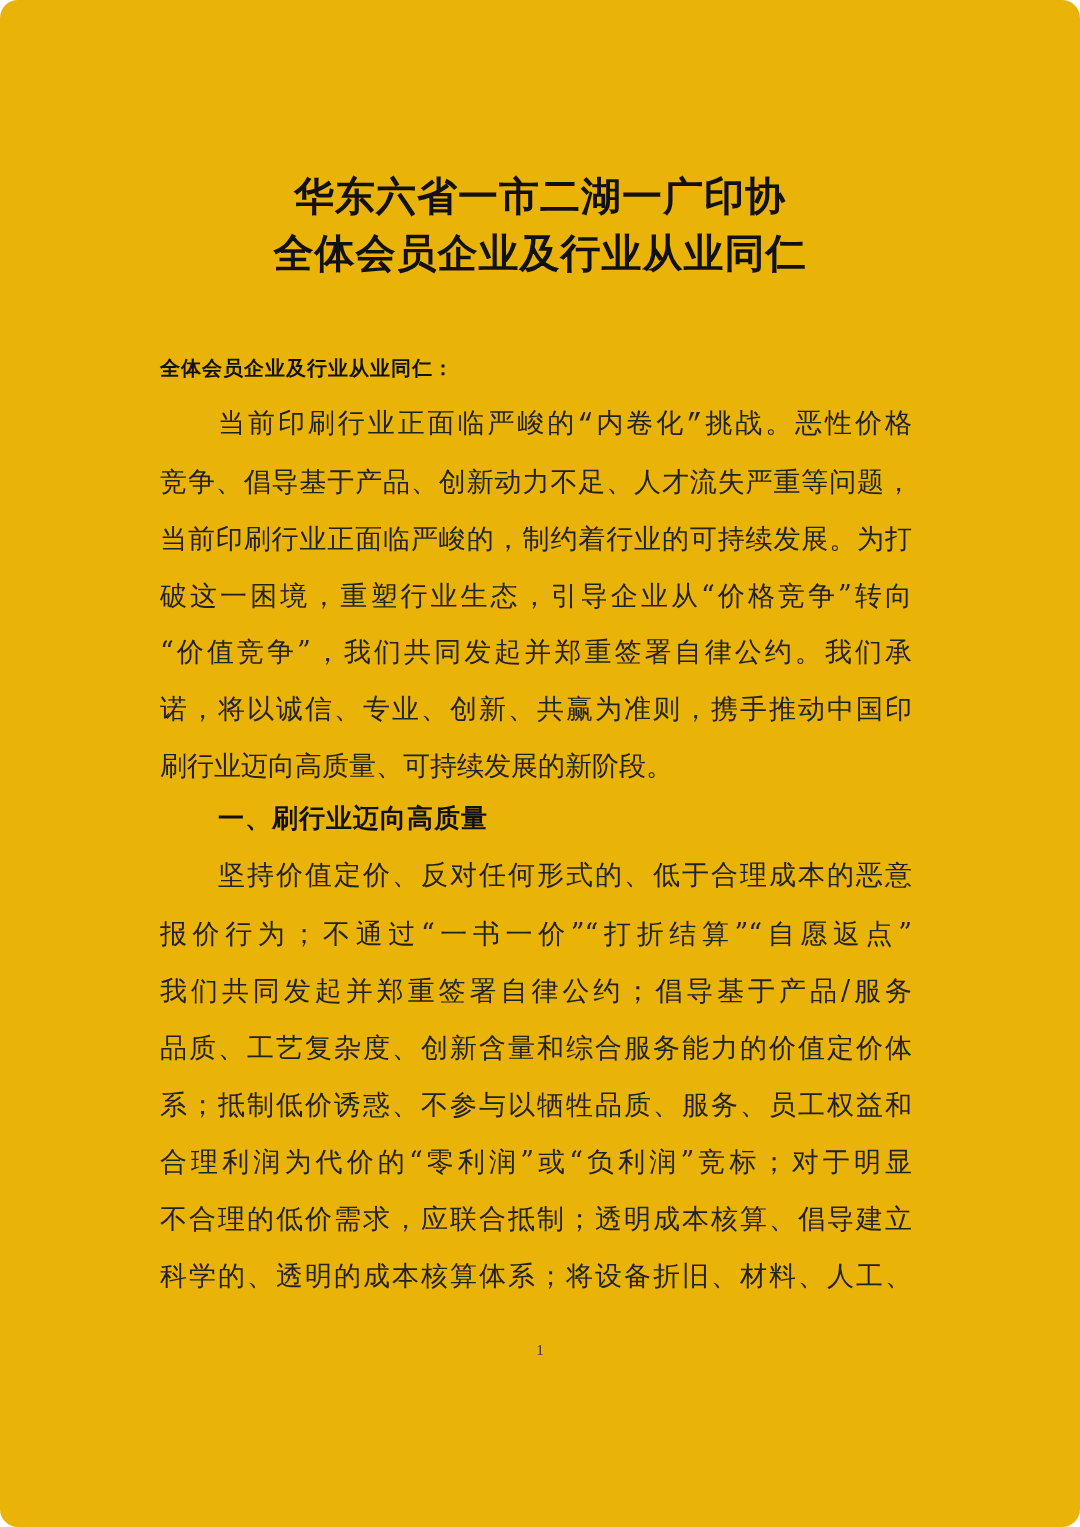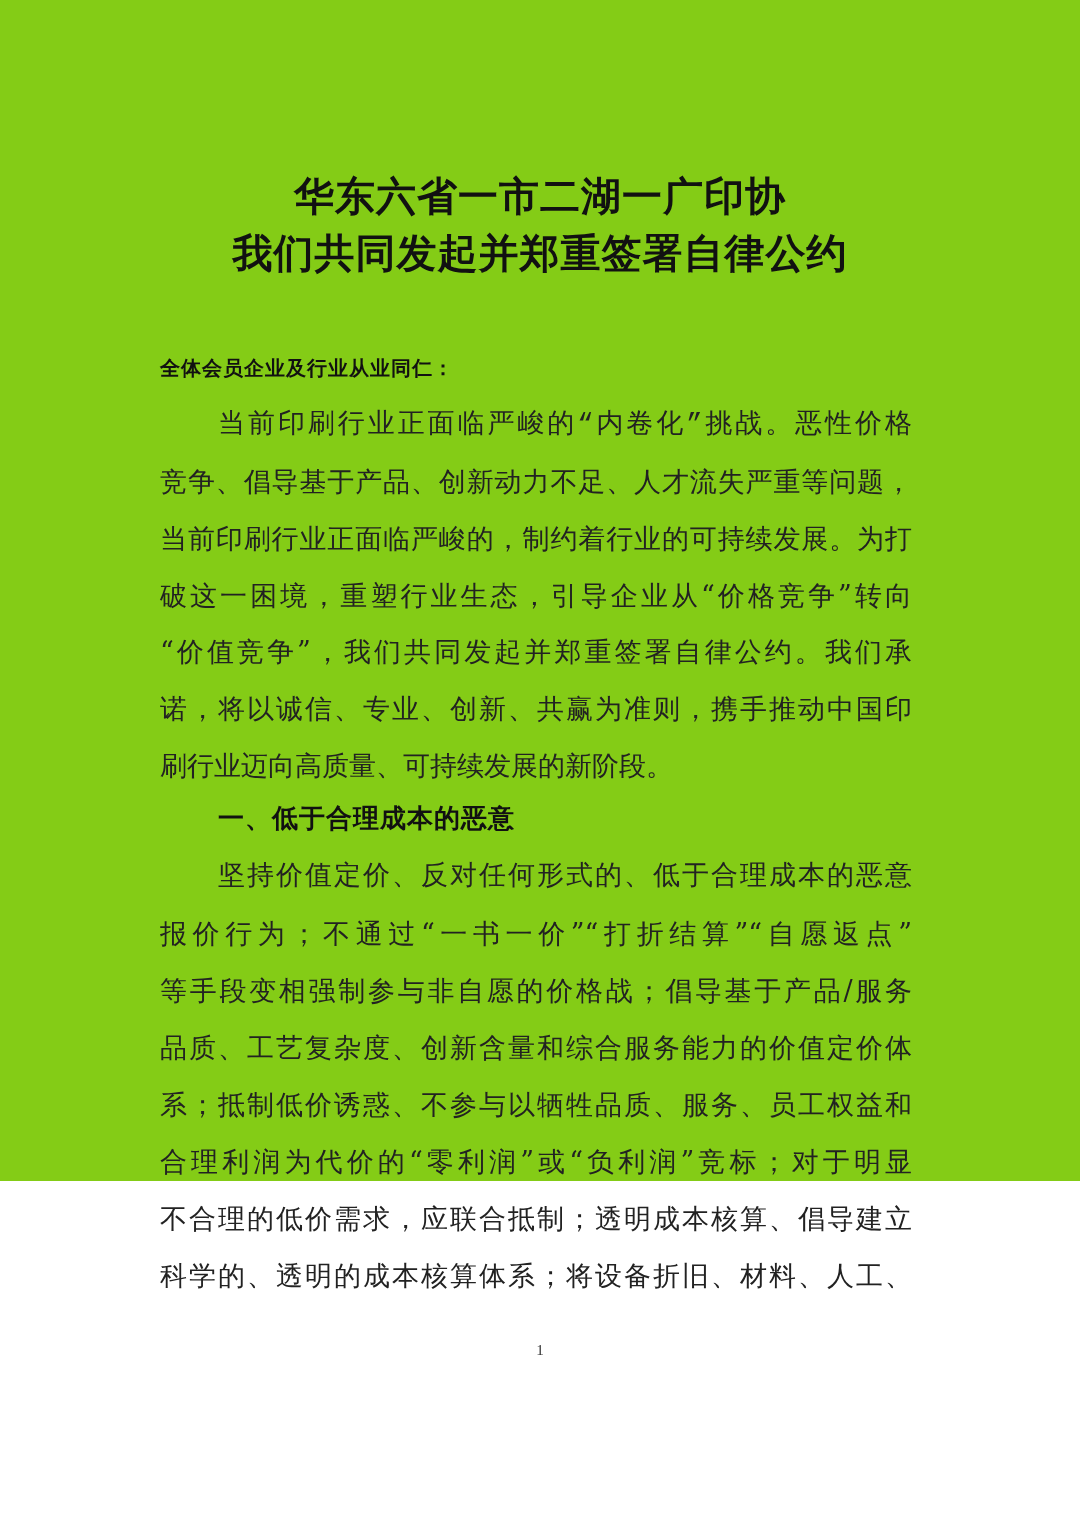--- a/index.html
+++ b/index.html
@@ -19,8 +19,9 @@
       position: absolute;
       left: 0; top: 0;
       width: 1080px;
-      height: 1181px;
-      background: #84cc16;
+      height: 1527px;
+      background: #eab308;
+      border-radius: 18px;
     }
     .title {
       position: absolute;

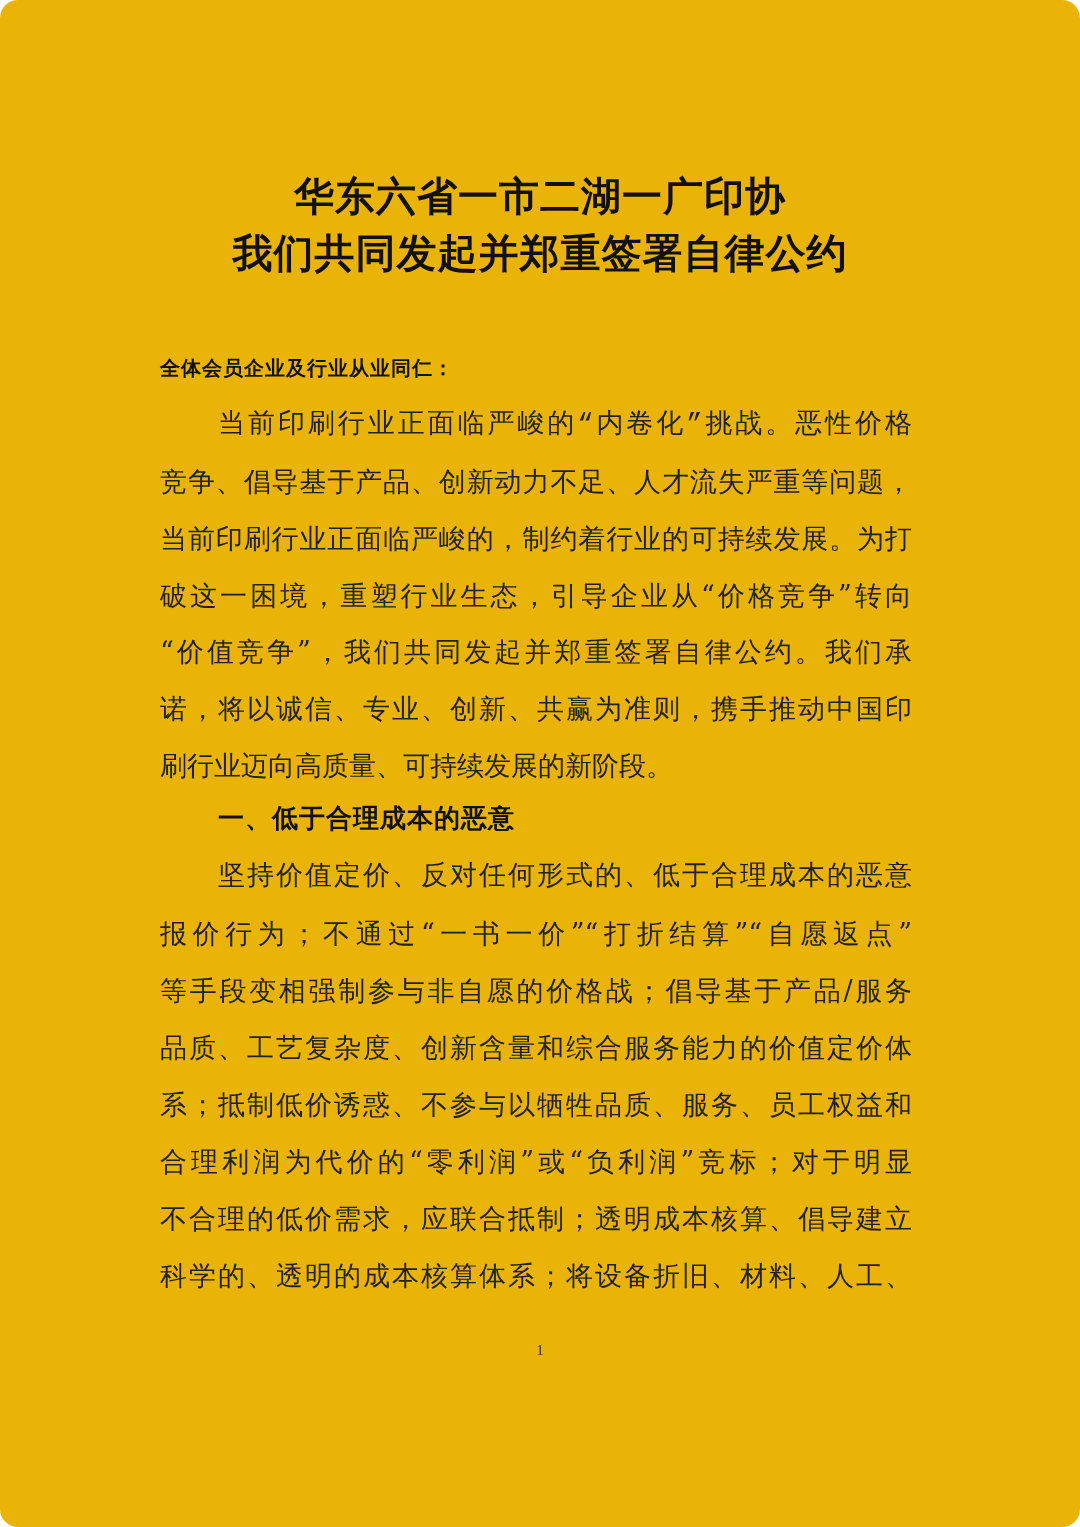--- a/index.html
+++ b/index.html
@@ -89,7 +89,7 @@
 <div class="page">
 
   <div class="title l1">华东六省一市二湖一广印协</div>
-  <div class="title l2">我们共同发起并郑重签署自律公约</div>
+  <div class="title l2">全体会员企业及行业从业同仁</div>
 
   <div class="salutation">全体会员企业及行业从业同仁：</div>
 

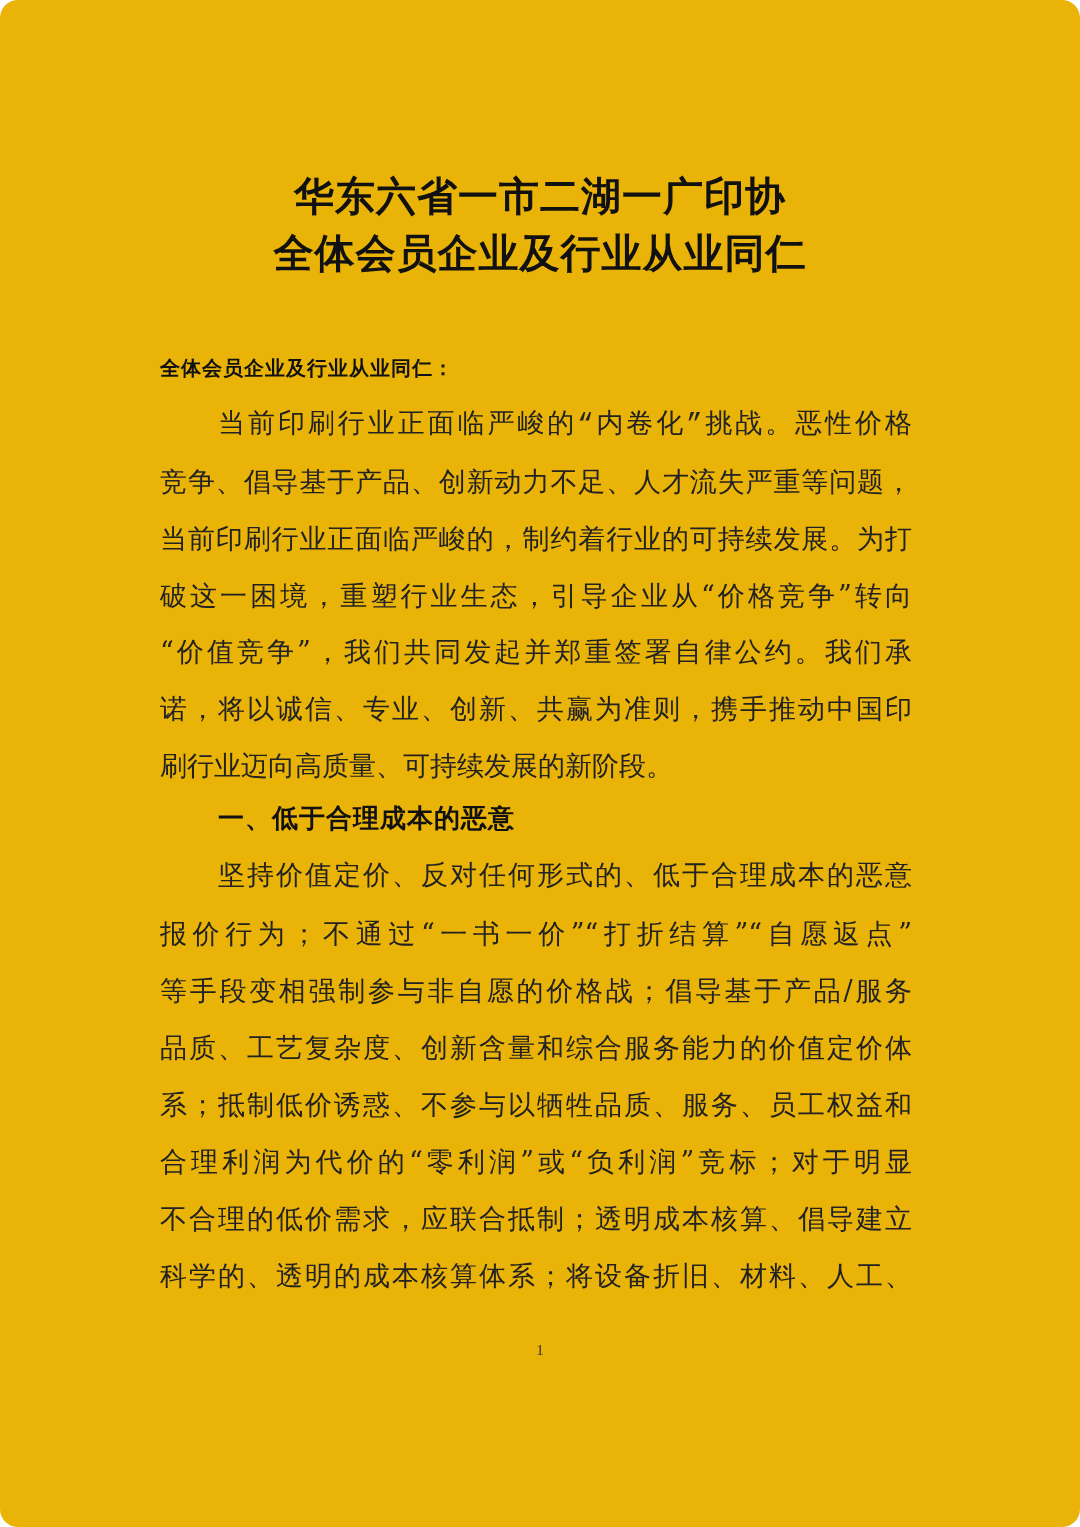--- a/index.html
+++ b/index.html
@@ -103,7 +103,7 @@
     <div class="line last" style="top:748px">刷行业迈向高质量、可持续发展的新阶段。</div>
   </div>
 
-  <div class="heading">一、低于合理成本的恶意</div>
+  <div class="heading">一、刷行业迈向高质量</div>
 
   <div>
     <div class="line indent" style="top:859px">坚持价值定价、反对任何形式的、低于合理成本的恶意</div>

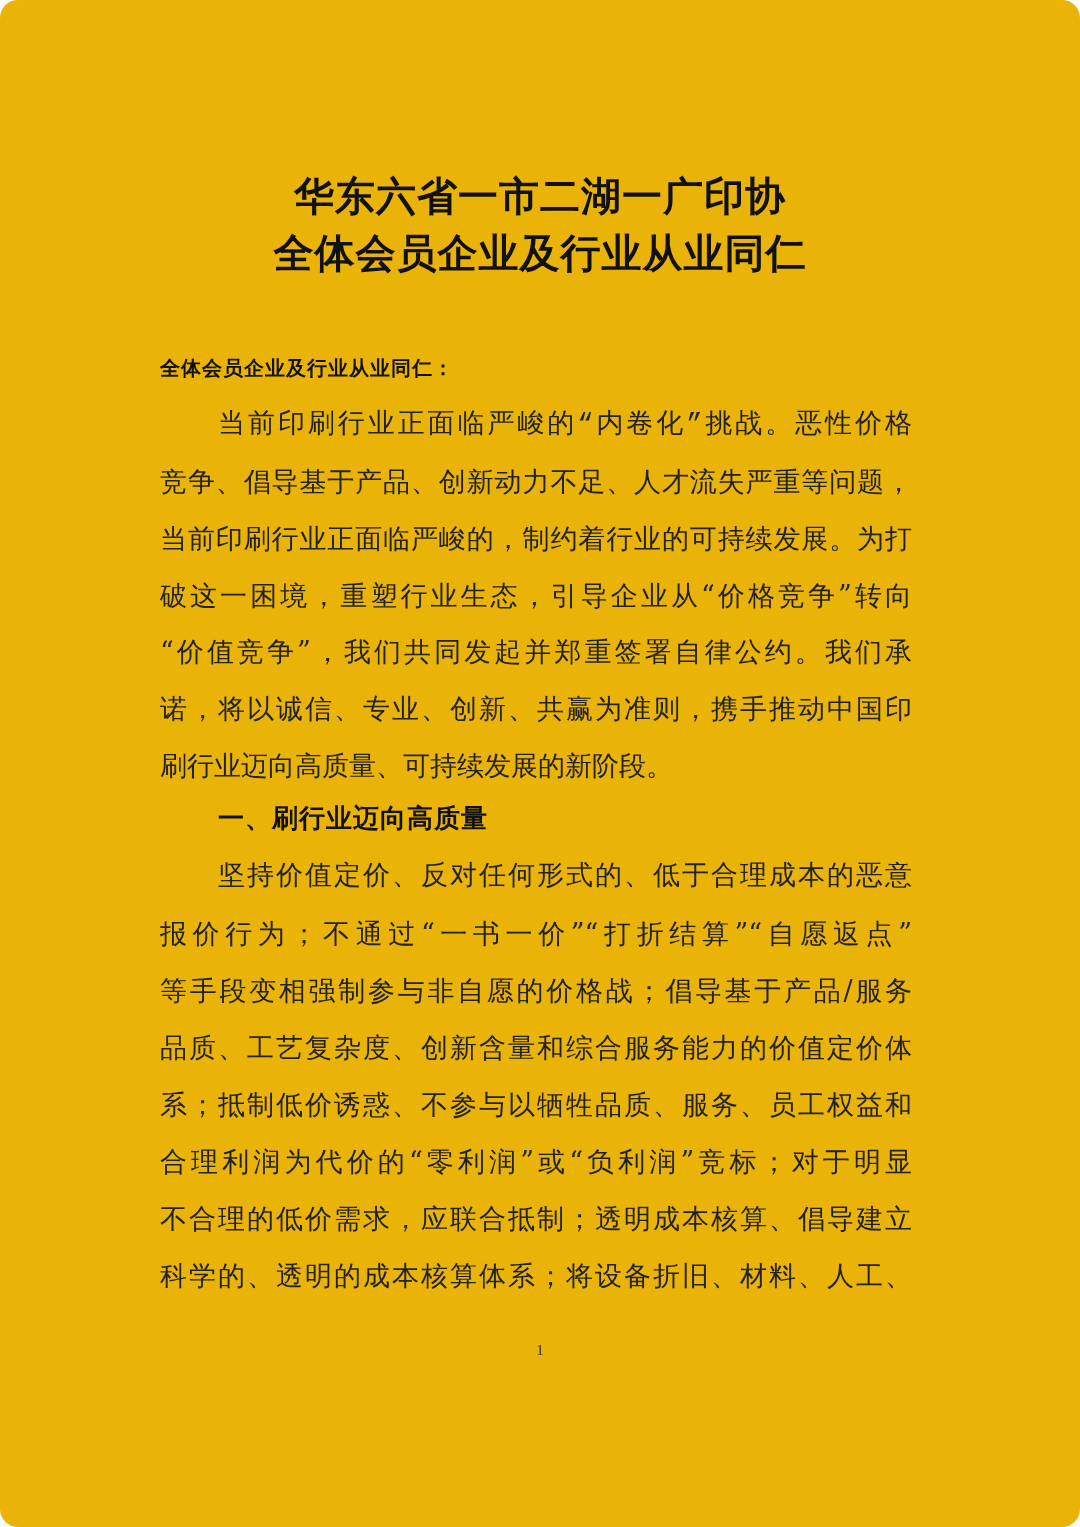--- a/index.html
+++ b/index.html
@@ -108,7 +108,7 @@
   <div>
     <div class="line indent" style="top:859px">坚持价值定价、反对任何形式的、低于合理成本的恶意</div>
     <div class="line" style="top:916px">报价行为；不通过“一书一价”“打折结算”“自愿返点”</div>
-    <div class="line" style="top:973px">等手段变相强制参与非自愿的价格战；倡导基于产品/服务</div>
+    <div class="line" style="top:973px">我们共同发起并郑重签署自律公约；倡导基于产品/服务</div>
     <div class="line" style="top:1030px">品质、工艺复杂度、创新含量和综合服务能力的价值定价体</div>
     <div class="line" style="top:1087px">系；抵制低价诱惑、不参与以牺牲品质、服务、员工权益和</div>
     <div class="line" style="top:1144px">合理利润为代价的“零利润”或“负利润”竞标；对于明显</div>

